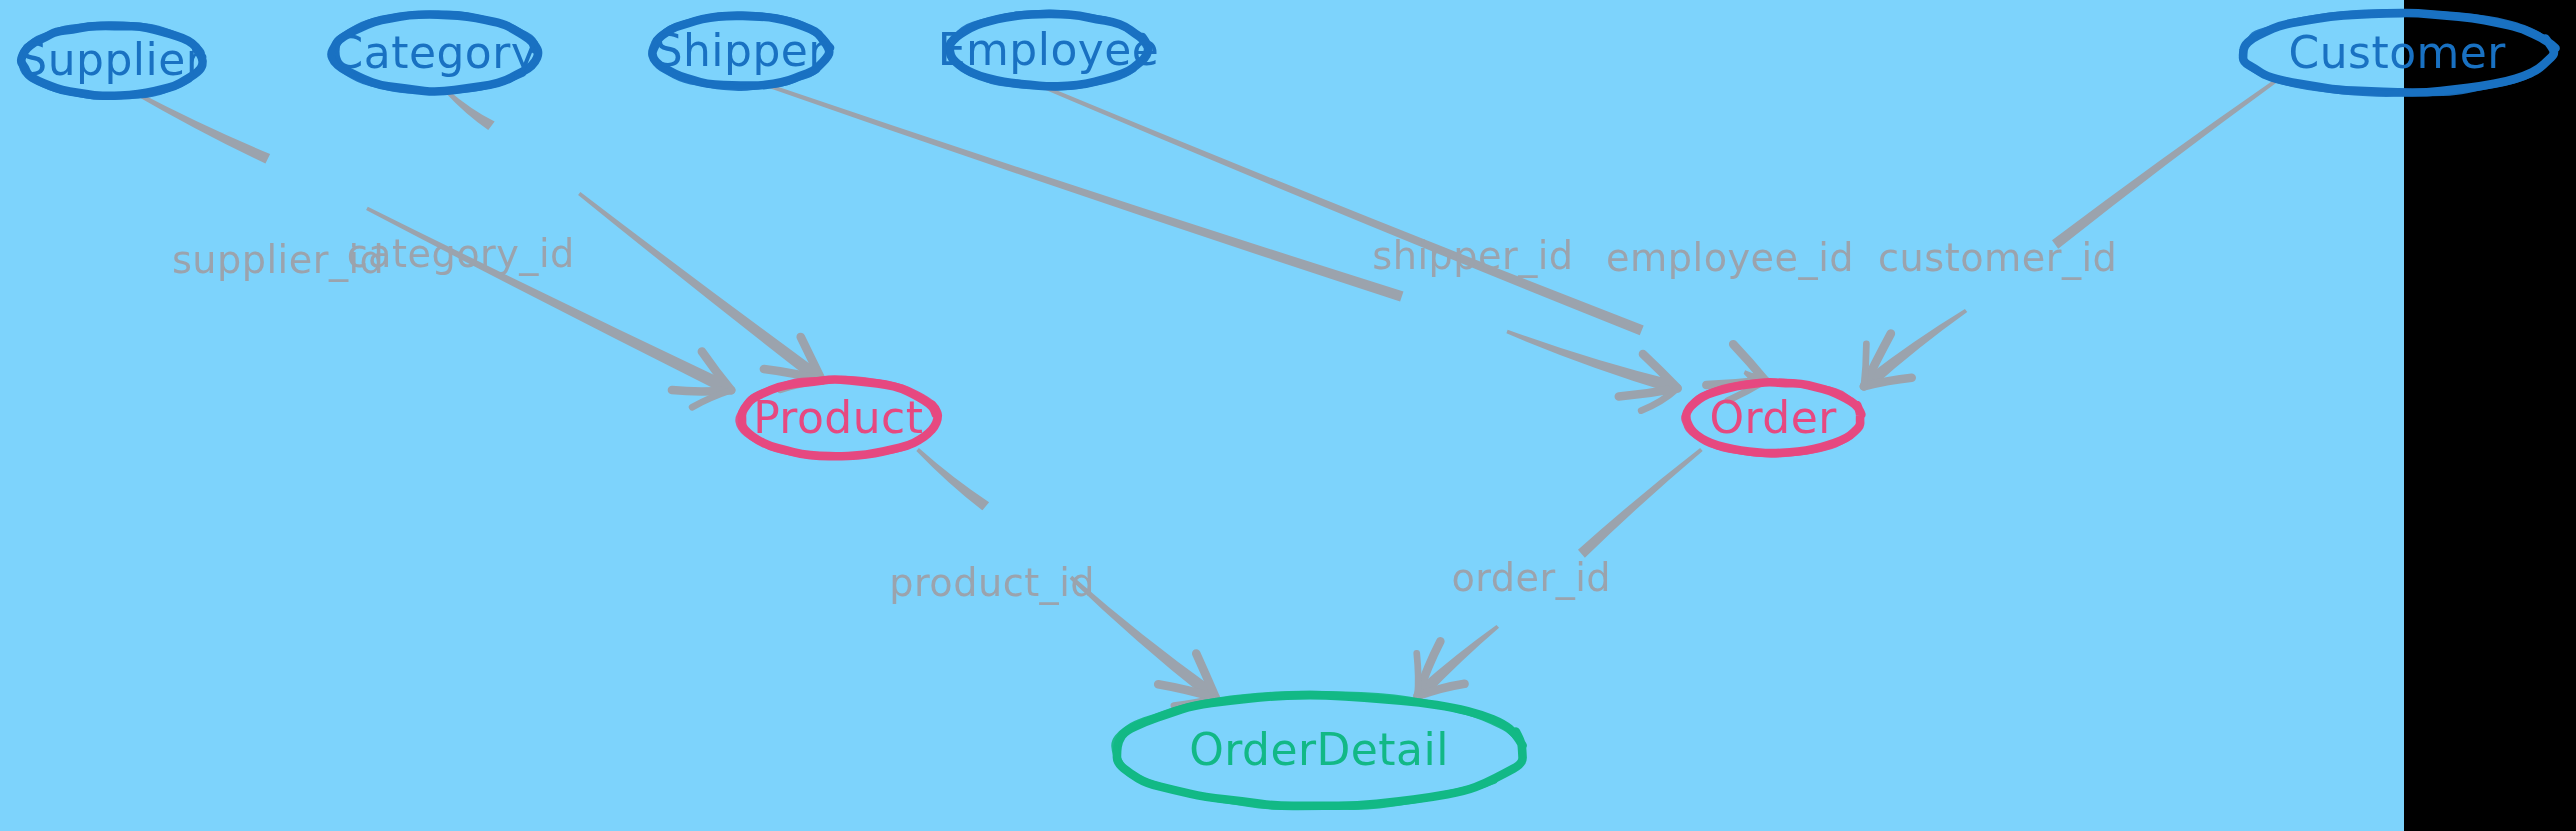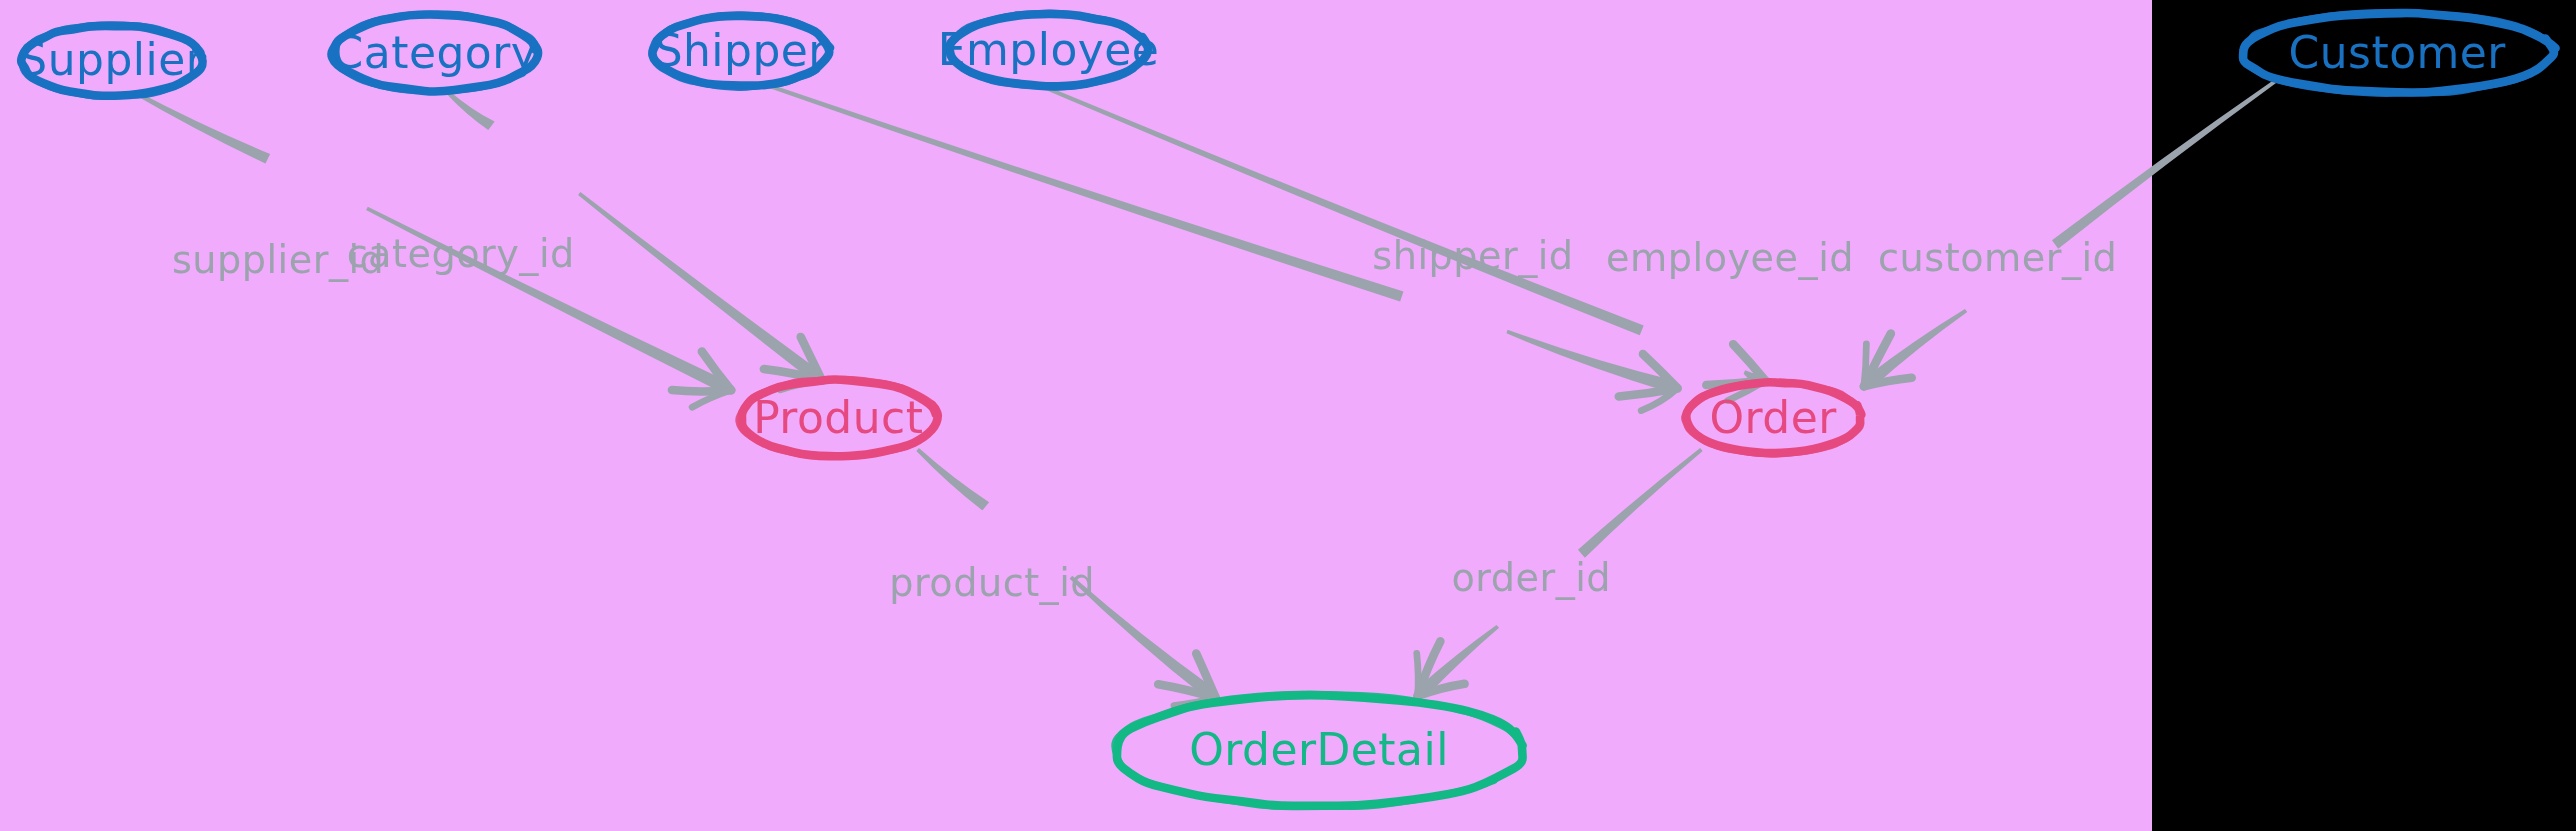--- a/index.html
+++ b/index.html
@@ -15,9 +15,9 @@
   }
   #diagram-root {
     position: relative;
-    width: 2152px;
+    width: 2404px;
     height: 832px;
-    background: #f0abfc;
+    background: #7dd3fc;
   }
   svg#er-canvas {
     position: absolute;

